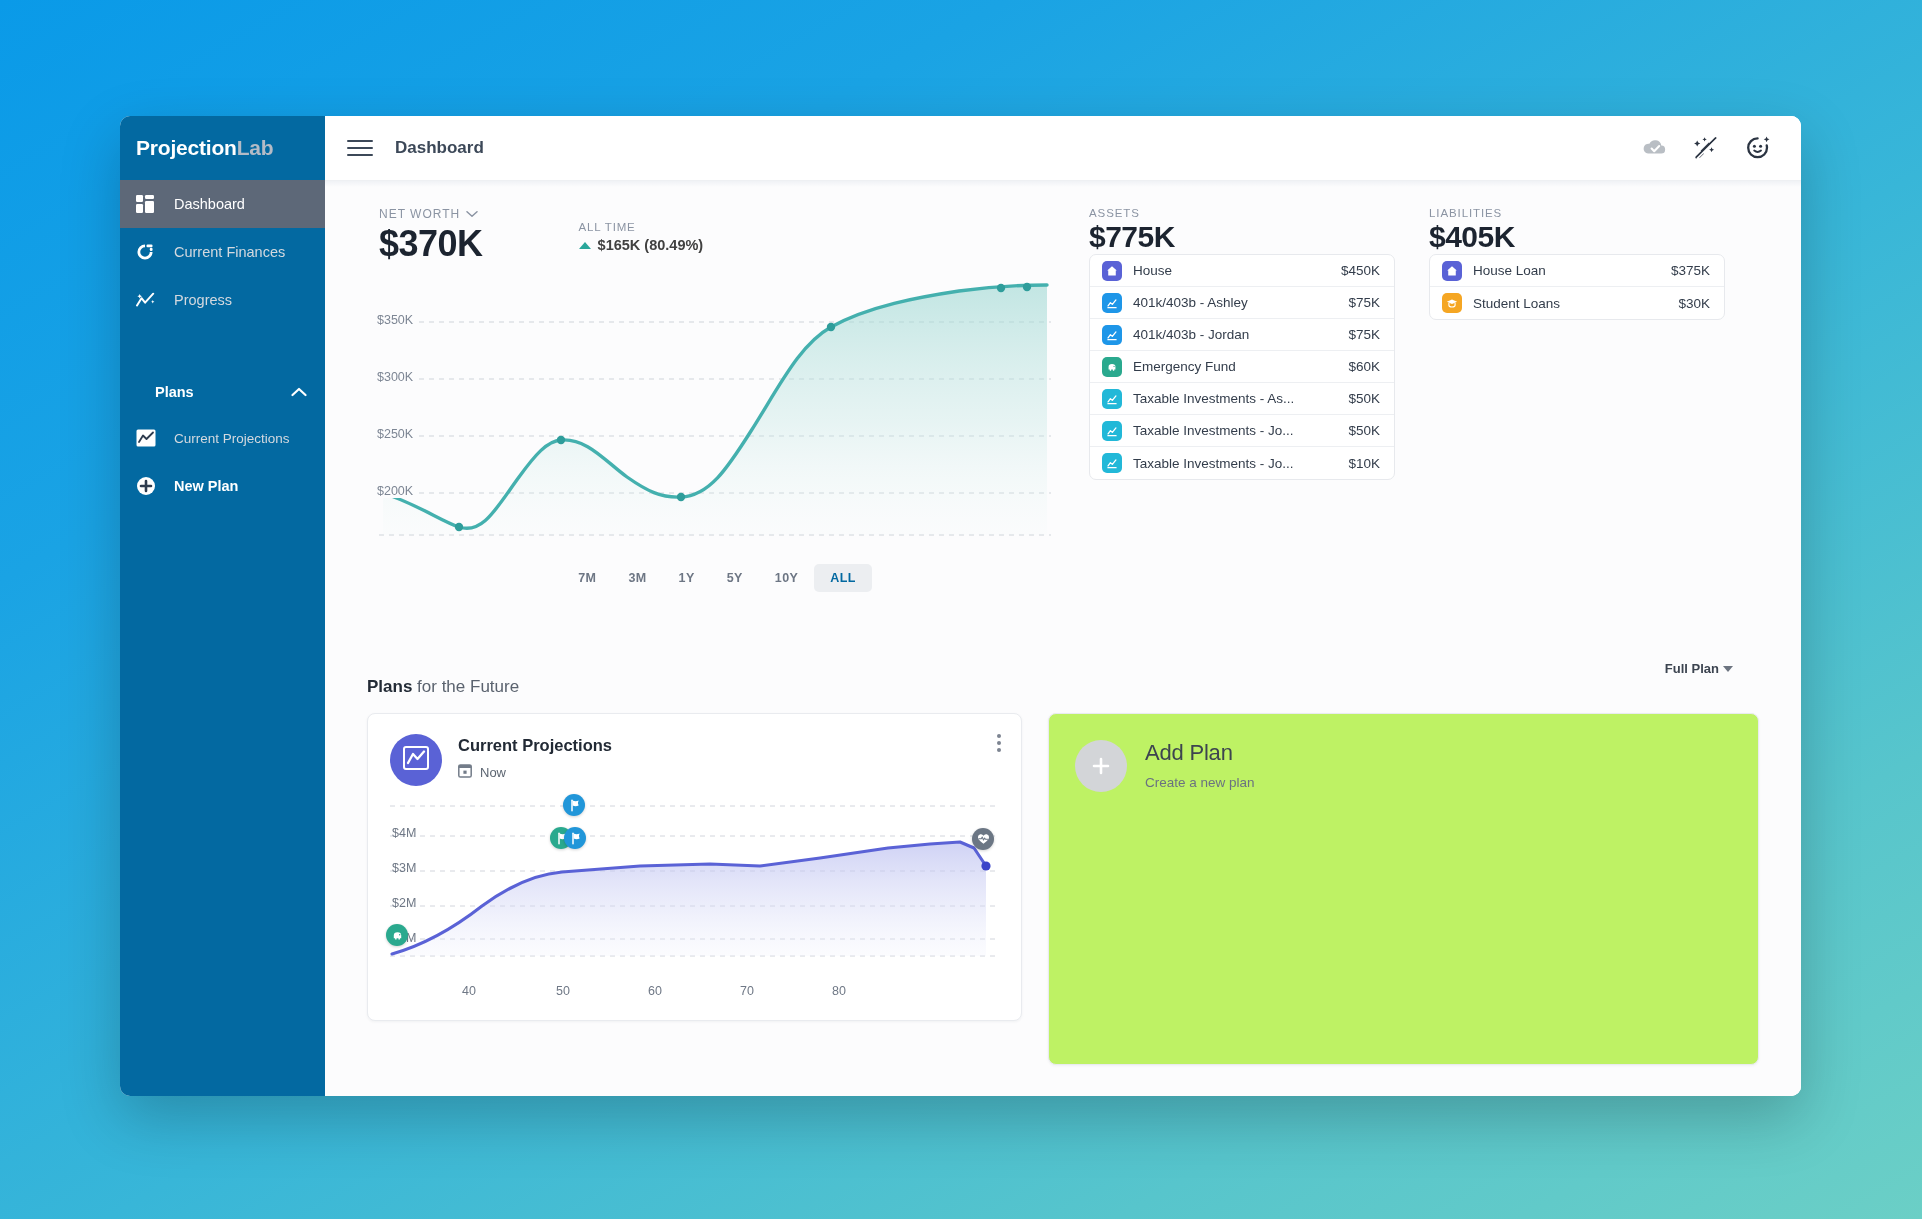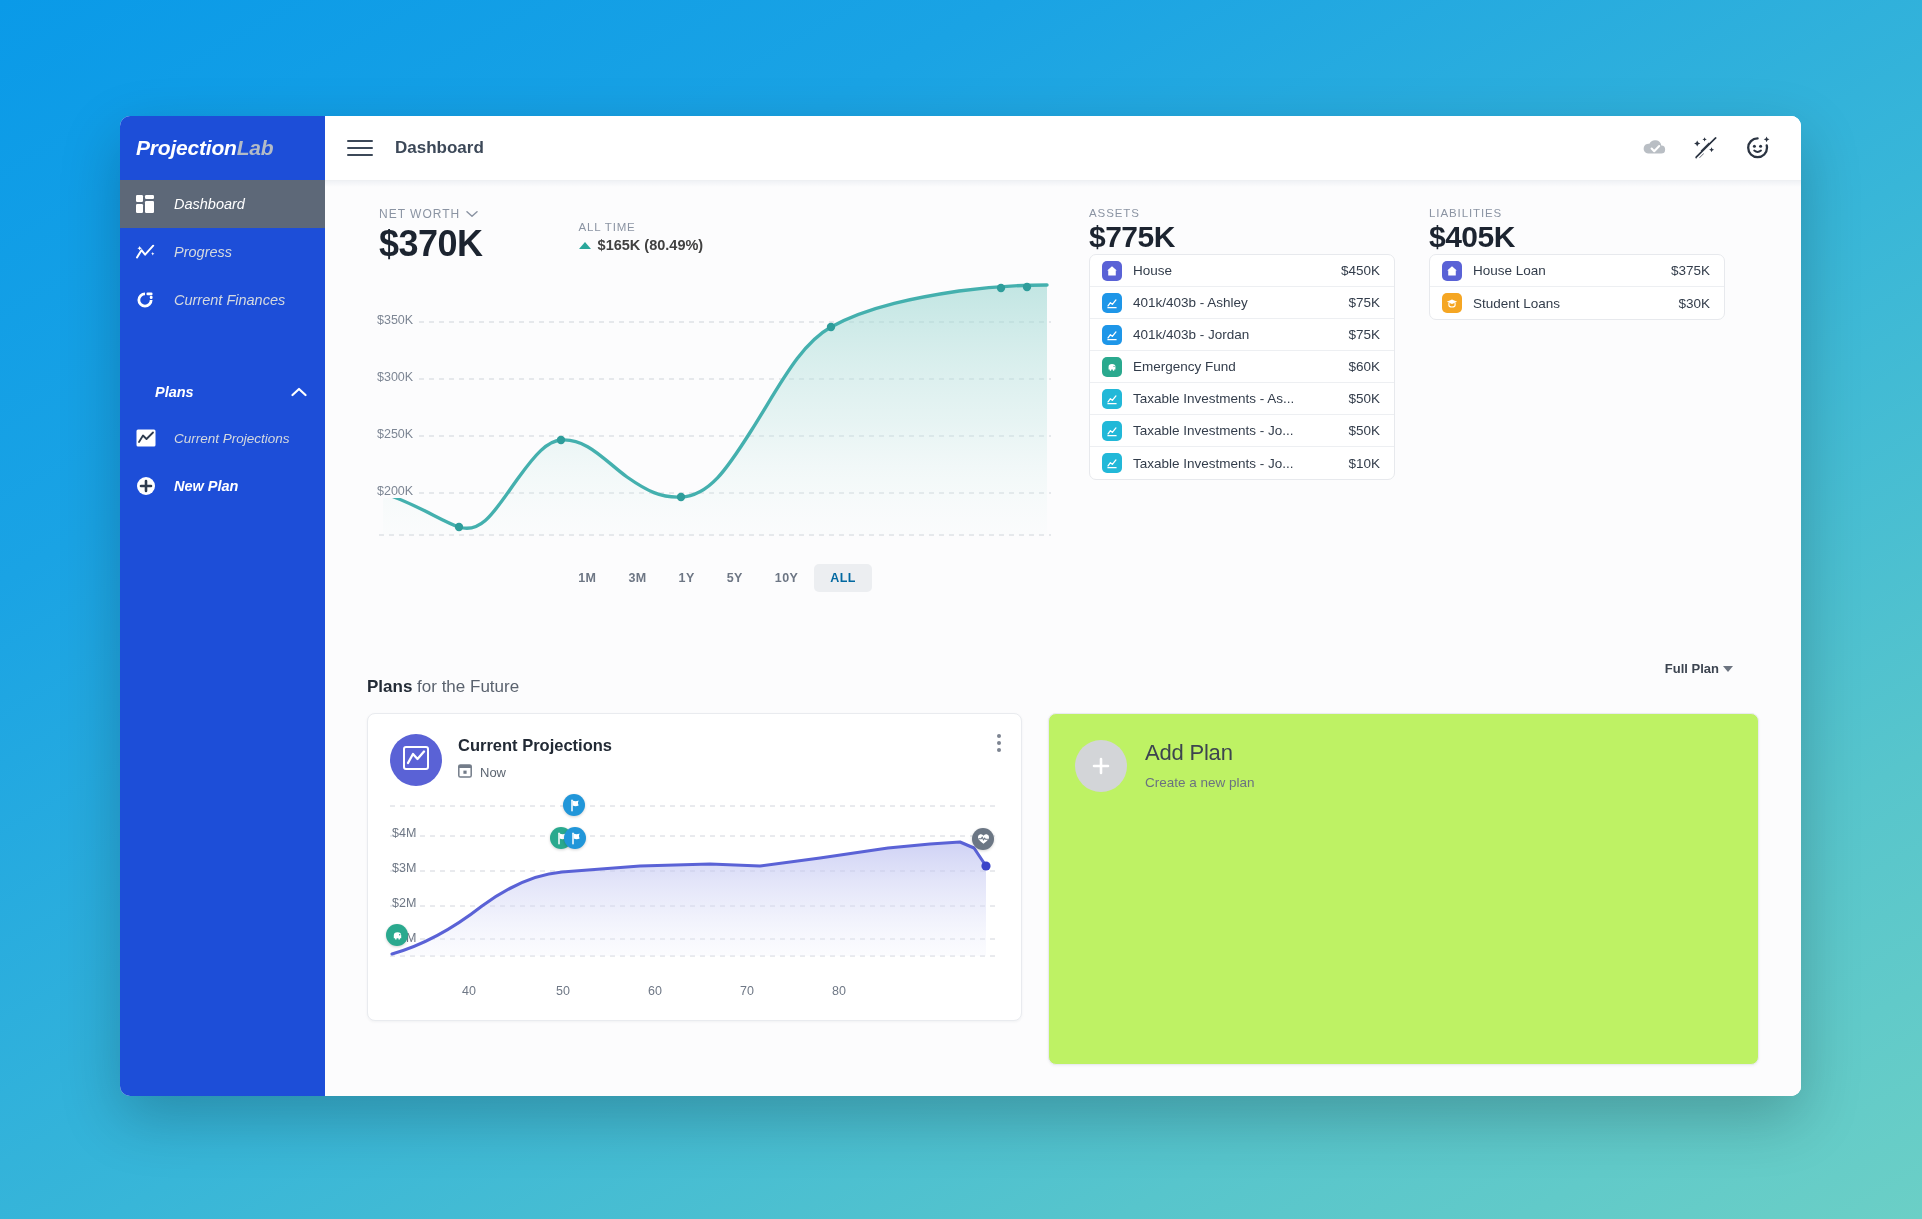--- a/index.html
+++ b/index.html
@@ -28,13 +28,12 @@
   
   #sidebar {
     width: 205px;
-    background: #1d4ed8;
+    background: #0369a1;
     flex: 0 0 205px;
     display: flex;
     flex-direction: column;
     position: relative;
     z-index: 5;
-    font-style: italic;
   }
   .brand {
     height: 64px;

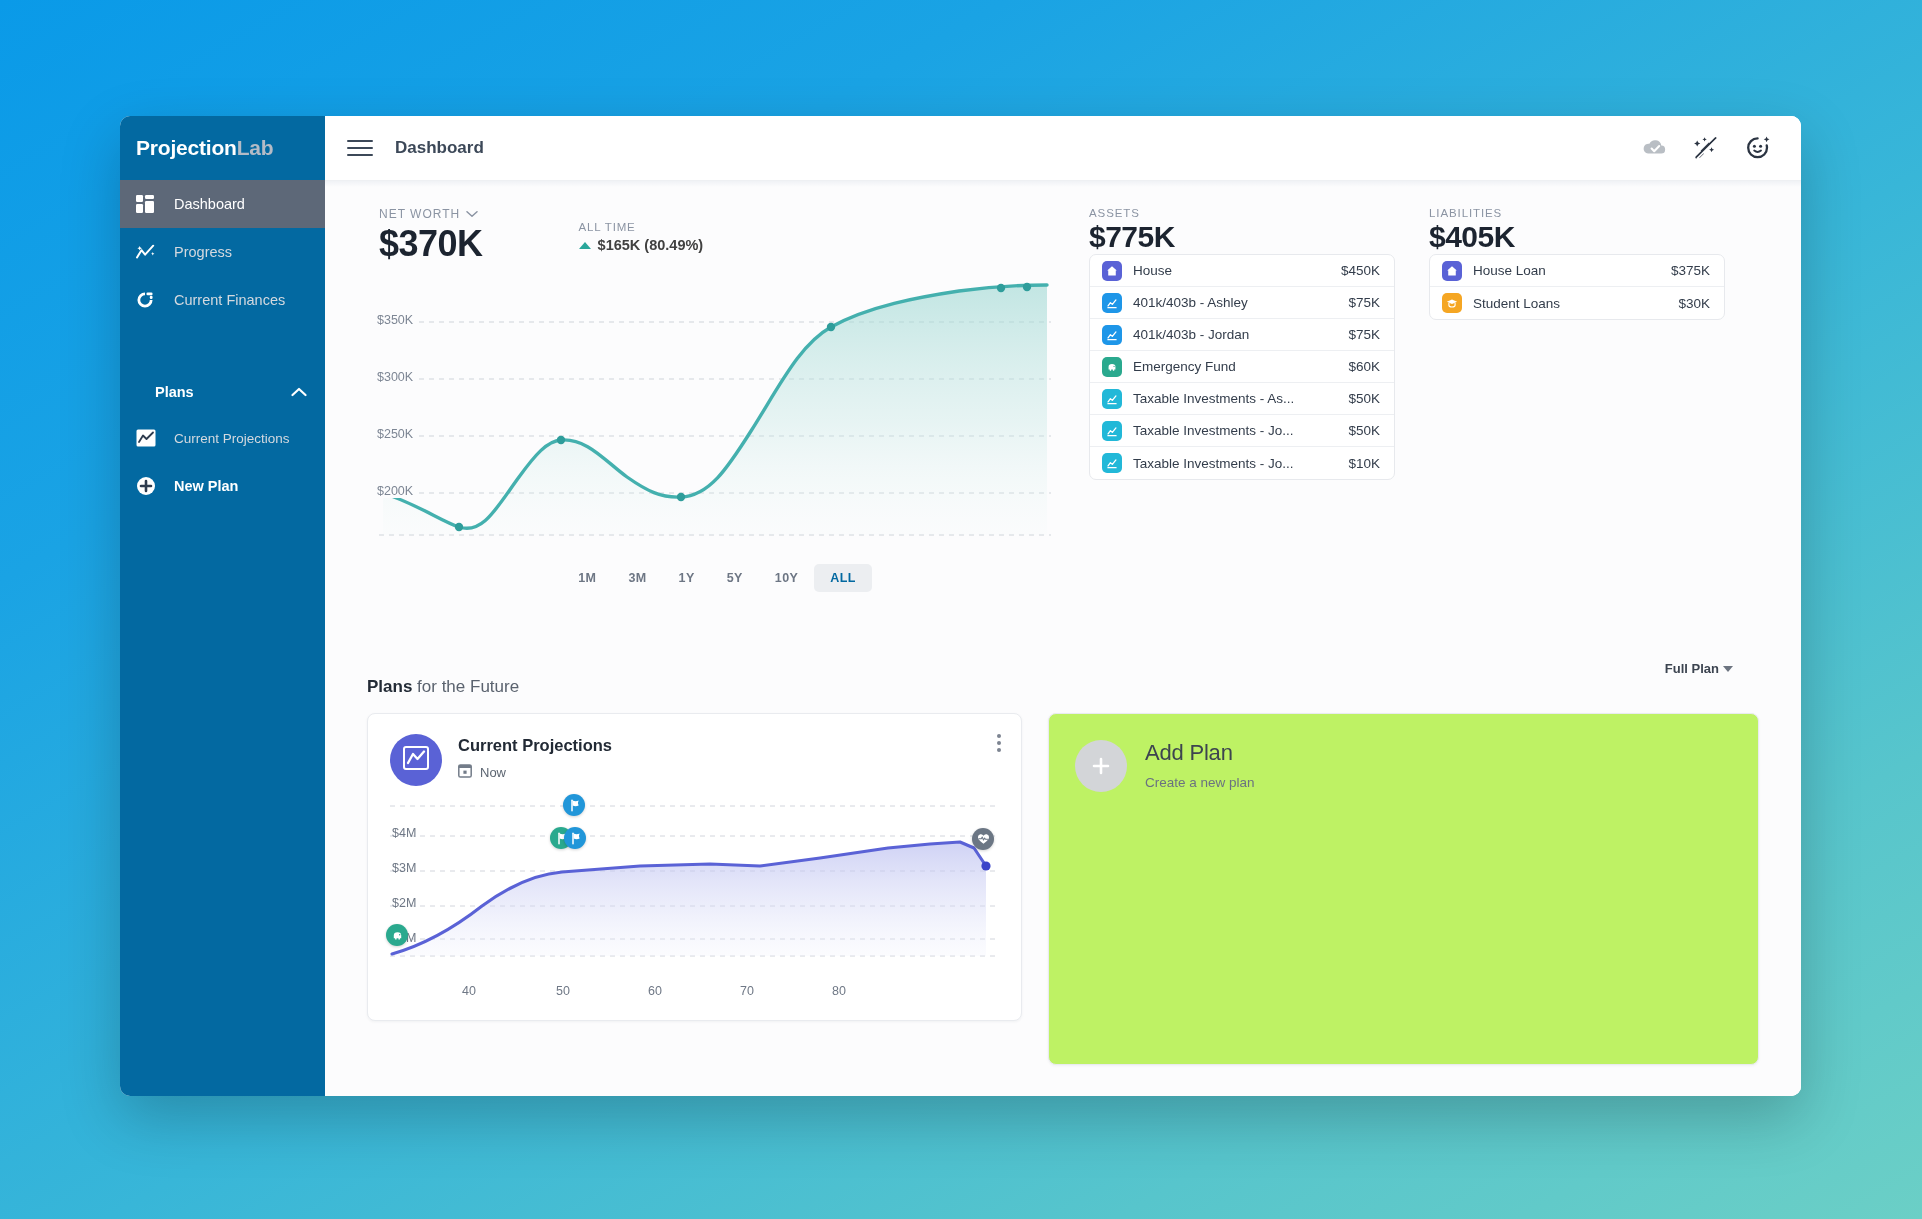--- a/index.html
+++ b/index.html
@@ -260,6 +260,17 @@
 
     <div class="nav-item">
       <span class="nico">
+        <svg width="18" height="18" viewBox="0 0 20 20">
+            <path d="M10 1.6a8.4 8.4 0 1 0 8.4 8.4h-3.1A5.3 5.3 0 1 1 10 4.7z" fill="#fff"></path>
+            <rect x="11.6" y="1.6" width="6.8" height="3.1" rx="1.4" fill="#fff"></rect>
+            <rect x="15.3" y="5.2" width="3.1" height="3.6" rx="1.4" fill="#fff"></rect>
+          </svg>
+      </span>
+      <span>Current Finances</span>
+    </div>
+
+    <div class="nav-item">
+      <span class="nico">
         <svg width="20" height="18" viewBox="0 0 22 20">
             <path d="M1 16 L6 8 L10 13 L19 3" stroke="#fff" stroke-width="2.2" fill="none" stroke-linecap="round" stroke-linejoin="round"></path>
             <path d="M4 3.2 l.8 1.8 1.8.8 -1.8.8 -.8 1.8 -.8-1.8 -1.8-.8 1.8-.8z" fill="#fff"></path>
@@ -267,17 +278,6 @@
           </svg>
       </span>
       <span>Progress</span>
-    </div>
-
-    <div class="nav-item">
-      <span class="nico">
-        <svg width="18" height="18" viewBox="0 0 20 20">
-            <path d="M10 1.6a8.4 8.4 0 1 0 8.4 8.4h-3.1A5.3 5.3 0 1 1 10 4.7z" fill="#fff"></path>
-            <rect x="11.6" y="1.6" width="6.8" height="3.1" rx="1.4" fill="#fff"></rect>
-            <rect x="15.3" y="5.2" width="3.1" height="3.6" rx="1.4" fill="#fff"></rect>
-          </svg>
-      </span>
-      <span>Current Finances</span>
     </div>
 
     <div class="nav-spacer"></div>

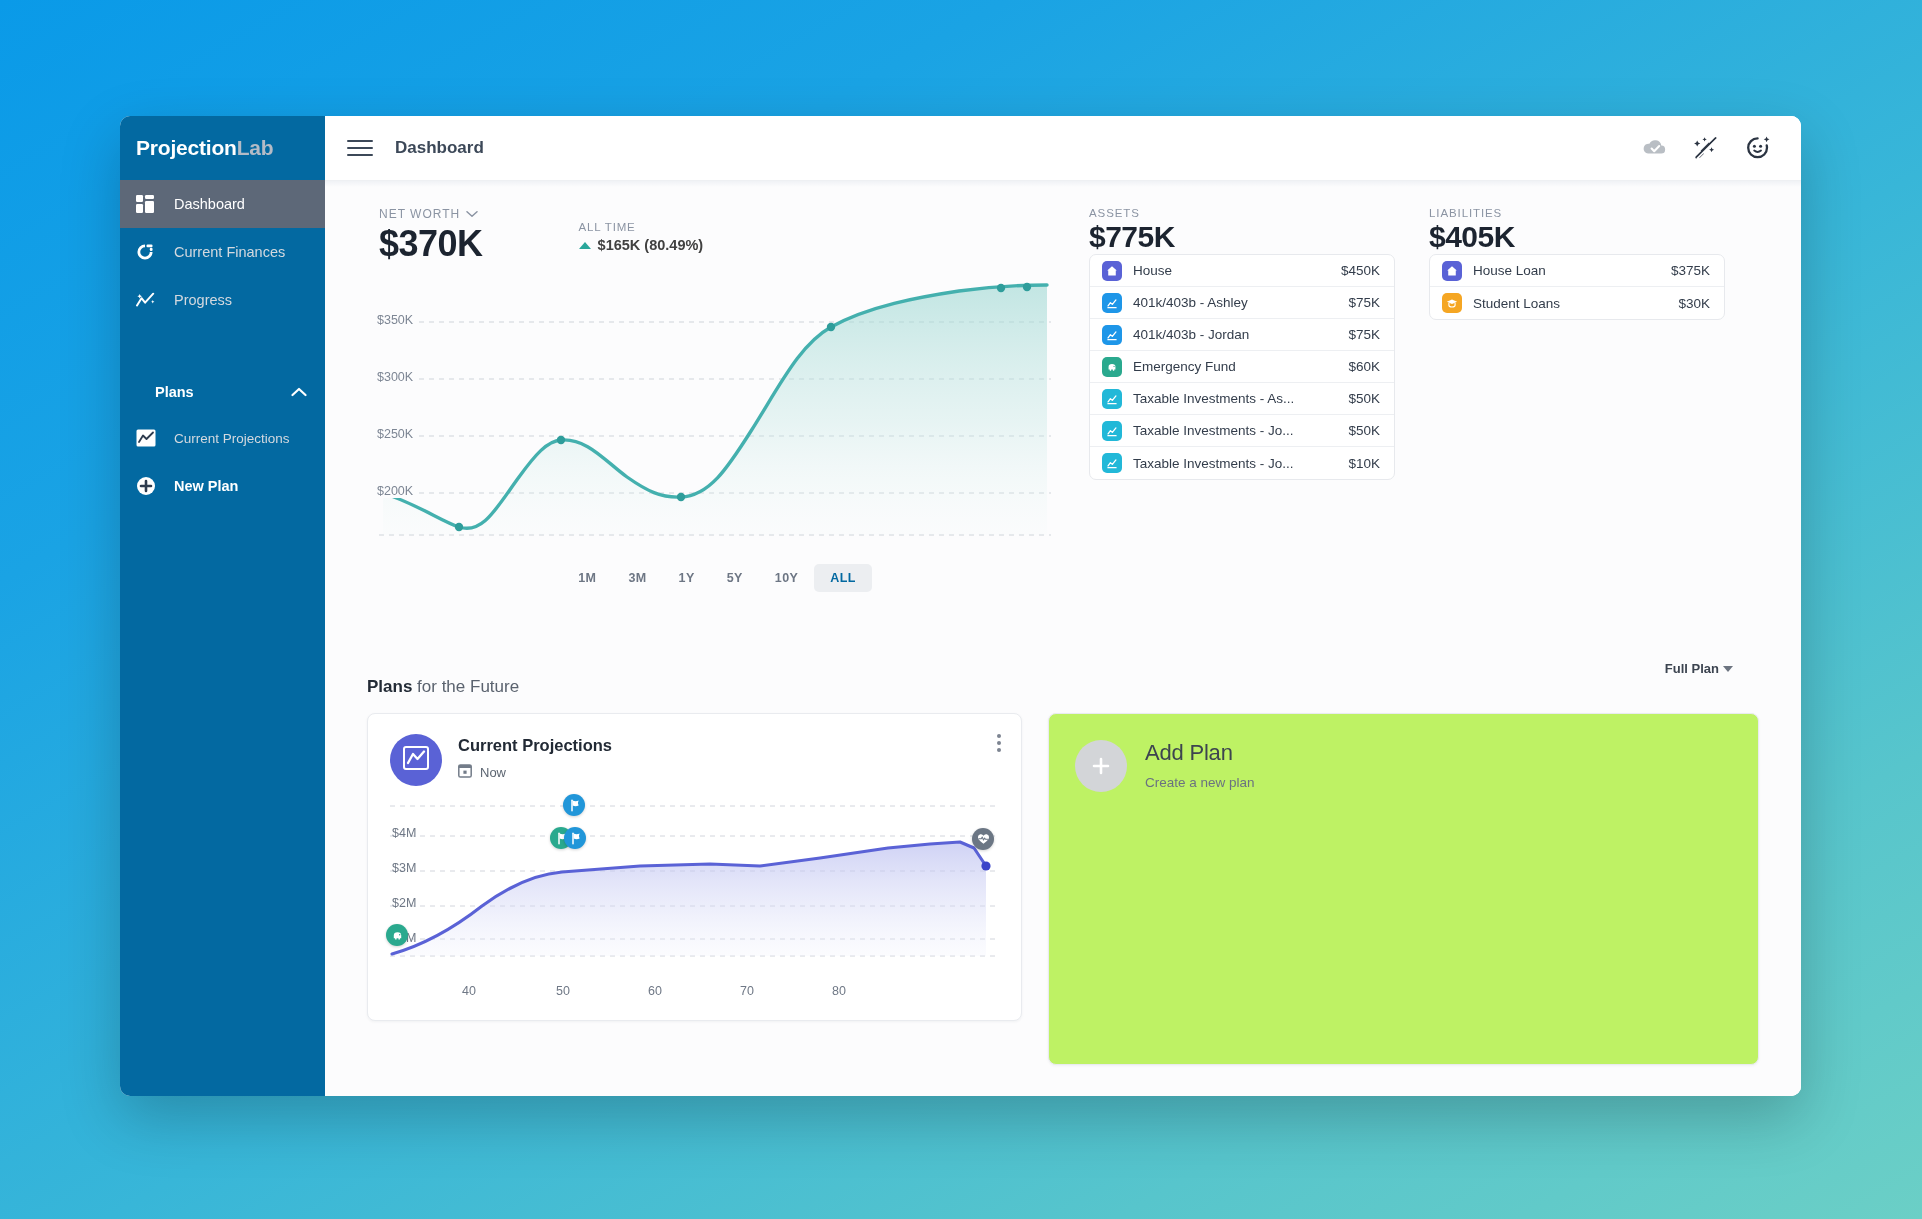--- a/index.html
+++ b/index.html
@@ -417,7 +417,7 @@
           </div>
 
           <div class="range-row">
-            <div class="range-btn">1M</div>
+            <div class="range-btn">7M</div>
             <div class="range-btn">3M</div>
             <div class="range-btn">1Y</div>
             <div class="range-btn">5Y</div>

